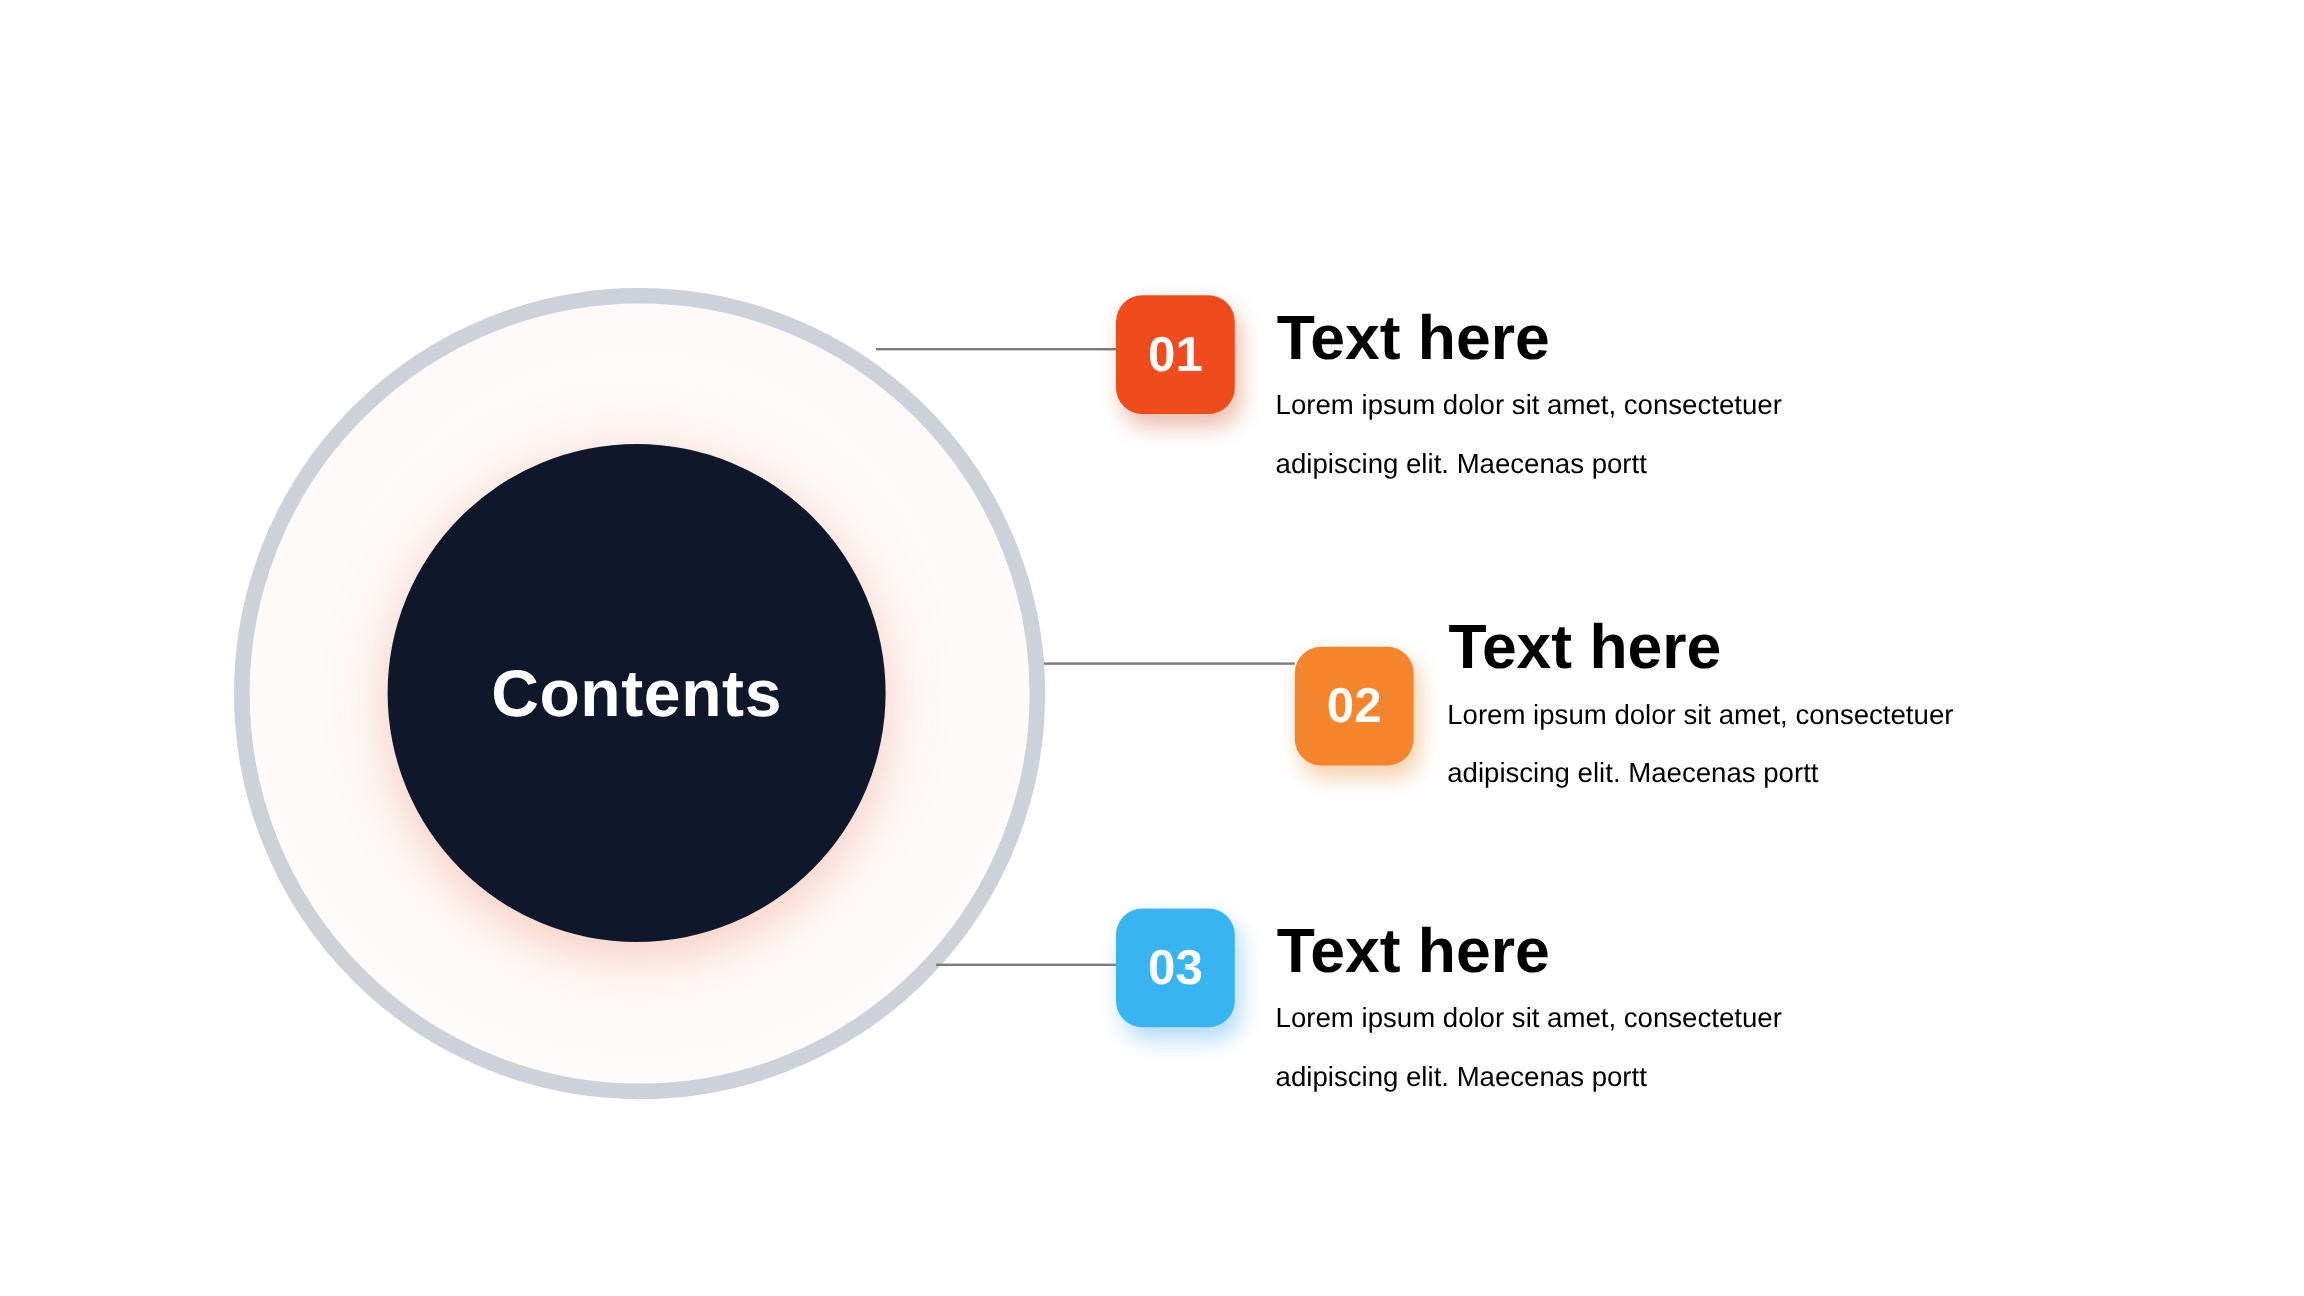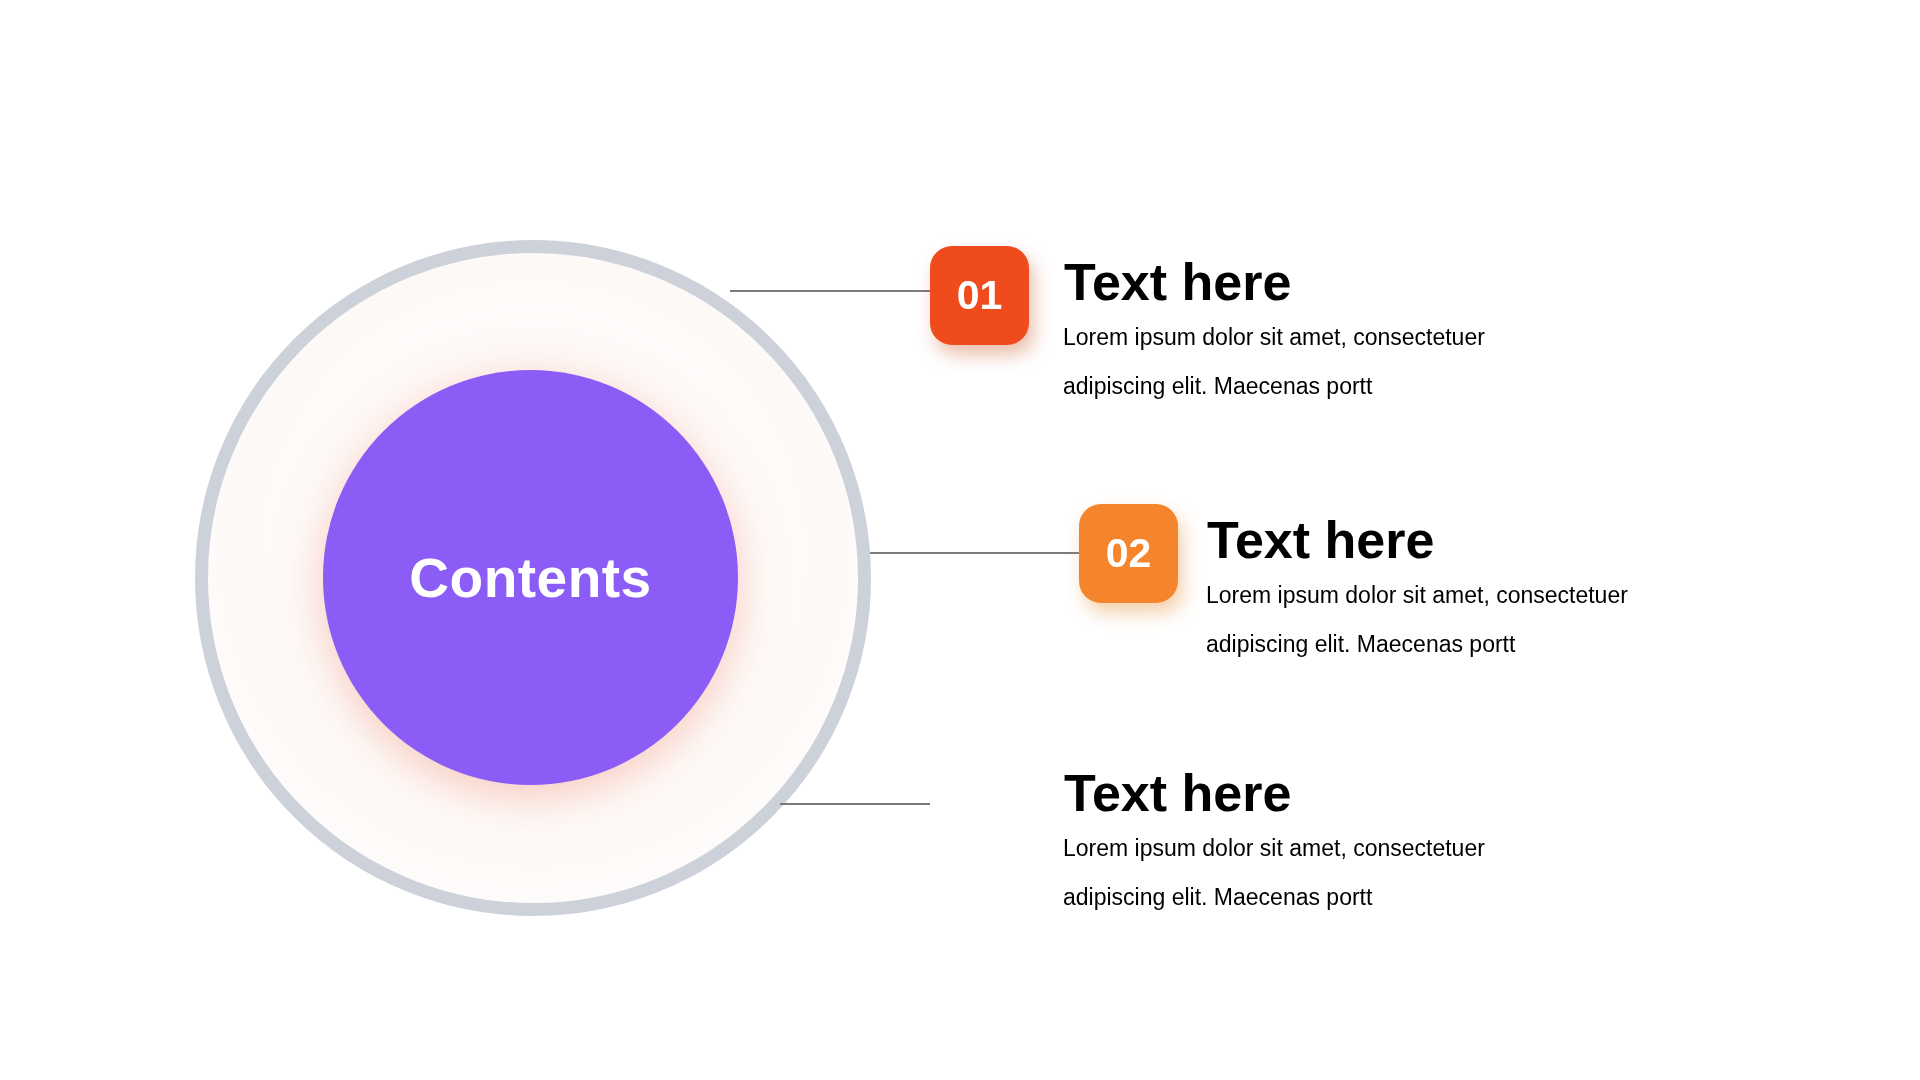--- a/index.html
+++ b/index.html
@@ -106,7 +106,7 @@
 
   <div class="outer-ring" style="border-color: rgb(205, 209, 217);"></div>
 
-  <div class="center-circle" style="background-color: #8b5cf6;">
+  <div class="center-circle" style="background-color: #0f172a;">
     <span class="center-label">Contents</span>
   </div>
 

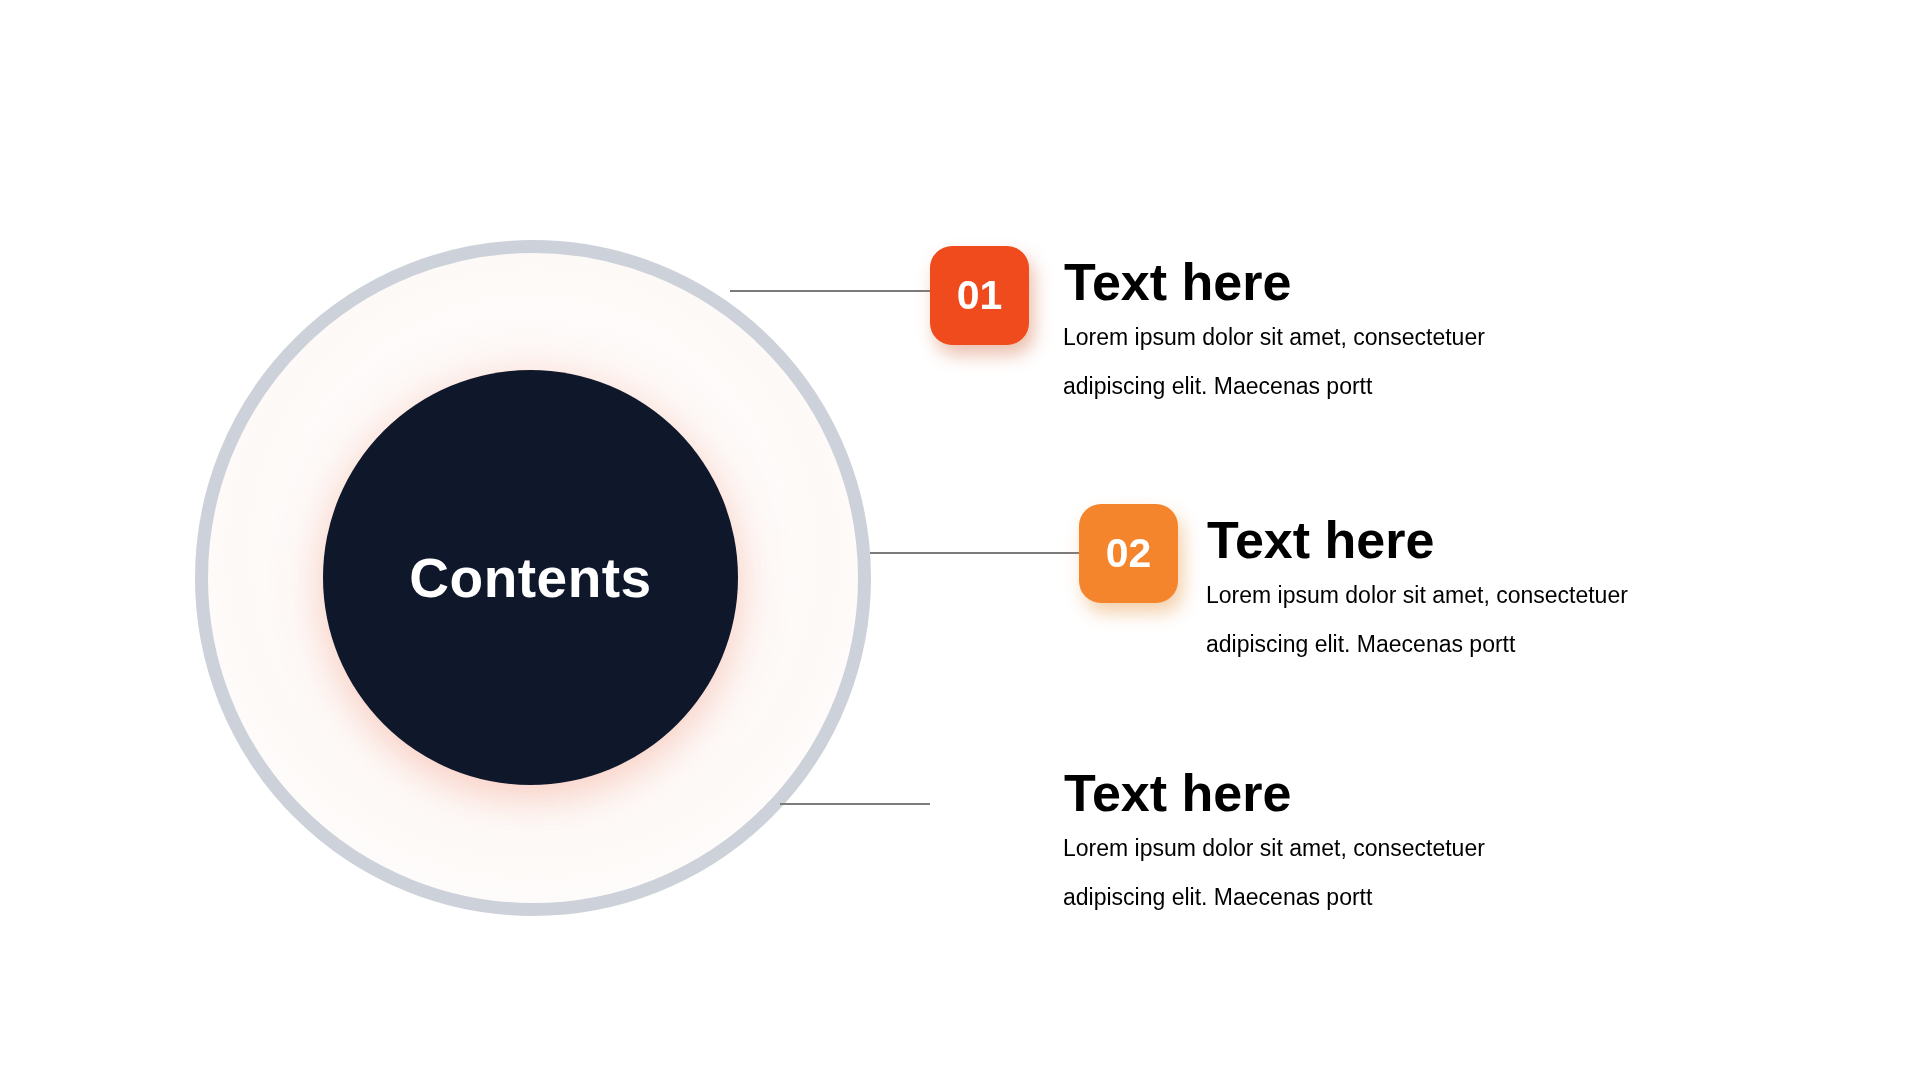--- a/index.html
+++ b/index.html
@@ -121,7 +121,7 @@
     <div>adipiscing elit. Maecenas portt</div>
   </div>
 
-  <div class="badge b2" style="background-color: rgb(245, 133, 44);">02</div>
+  <div class="badge b2" style="background-color: rgb(245, 133, 44); margin-top: 35px;">02</div>
   <div class="item-heading h2">Text here</div>
   <div class="item-body p2">
     <div>Lorem ipsum dolor sit amet, consectetuer</div>

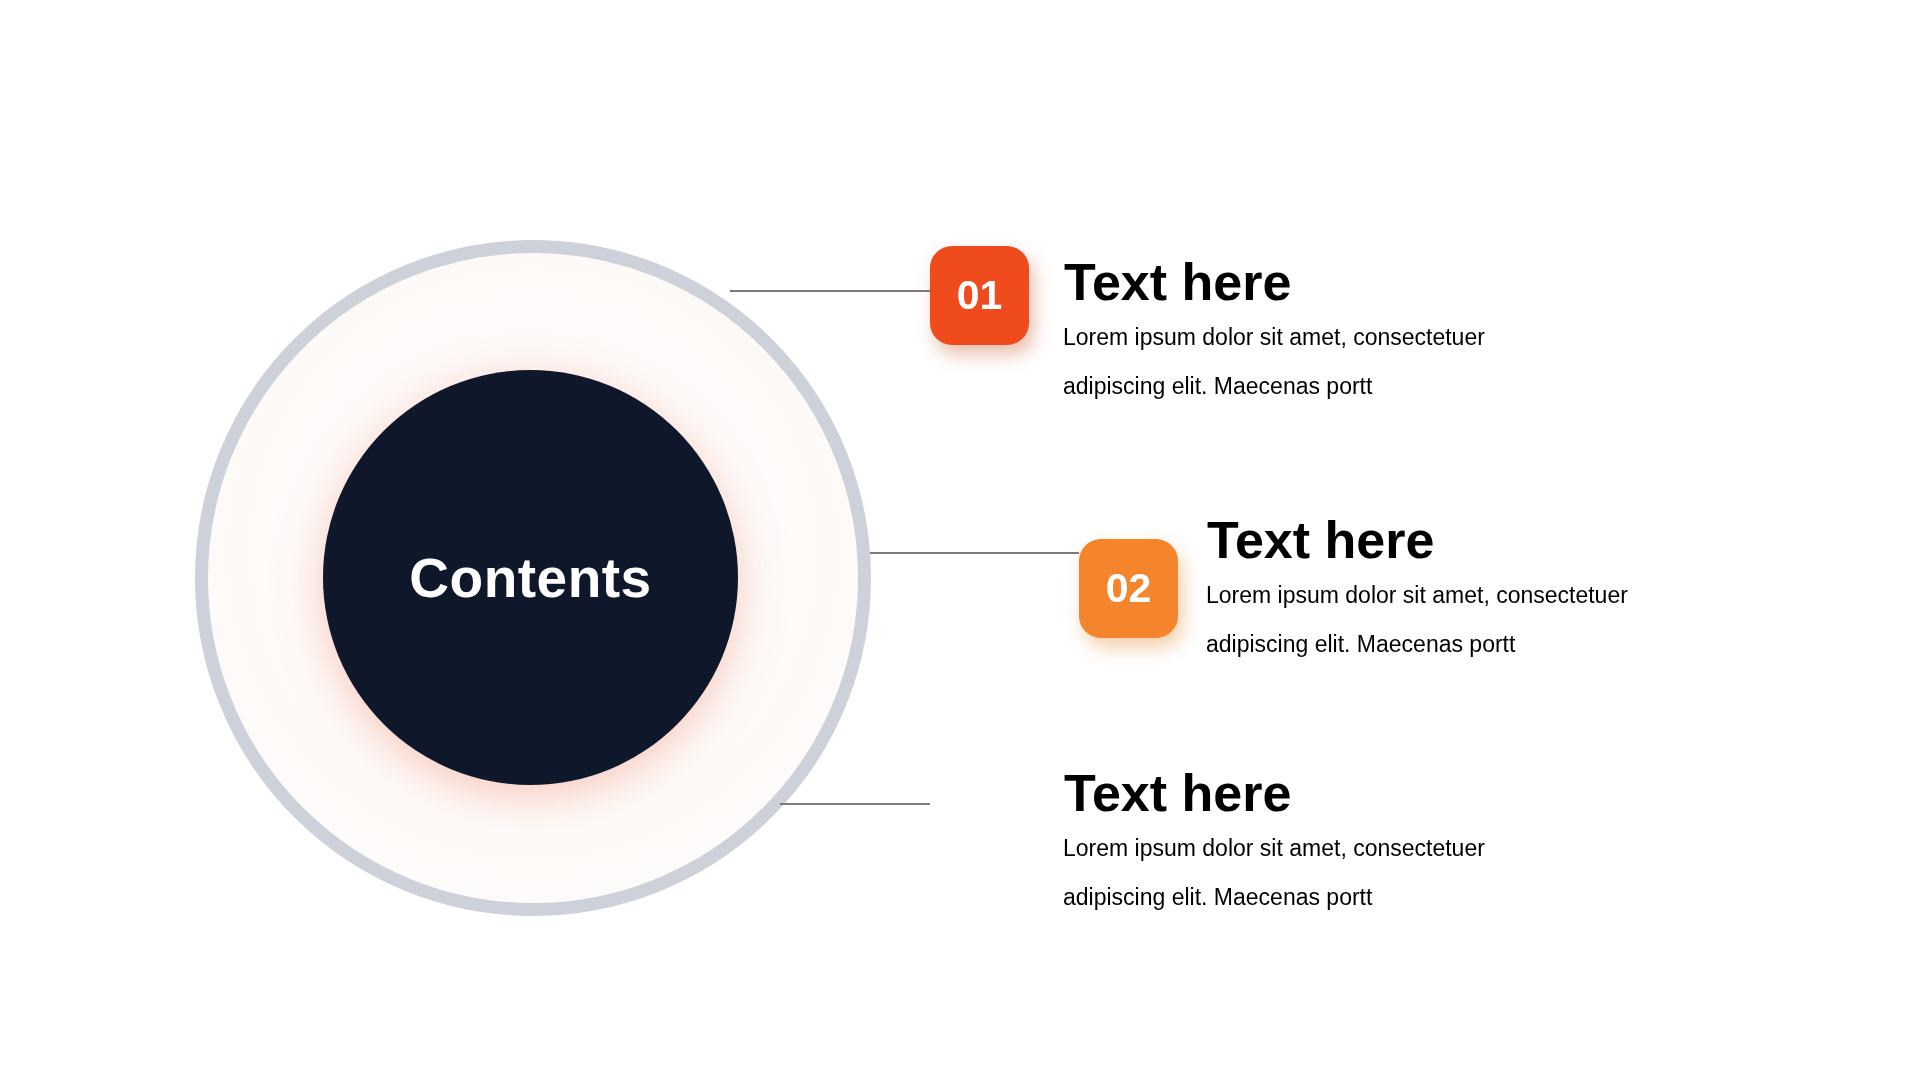--- a/index.html
+++ b/index.html
@@ -128,6 +128,7 @@
     <div>adipiscing elit. Maecenas portt</div>
   </div>
 
+  <div class="badge b3" style="background-color: rgb(56, 180, 241);">03</div>
   <div class="item-heading h3">Text here</div>
   <div class="item-body p3">
     <div>Lorem ipsum dolor sit amet, consectetuer</div>

